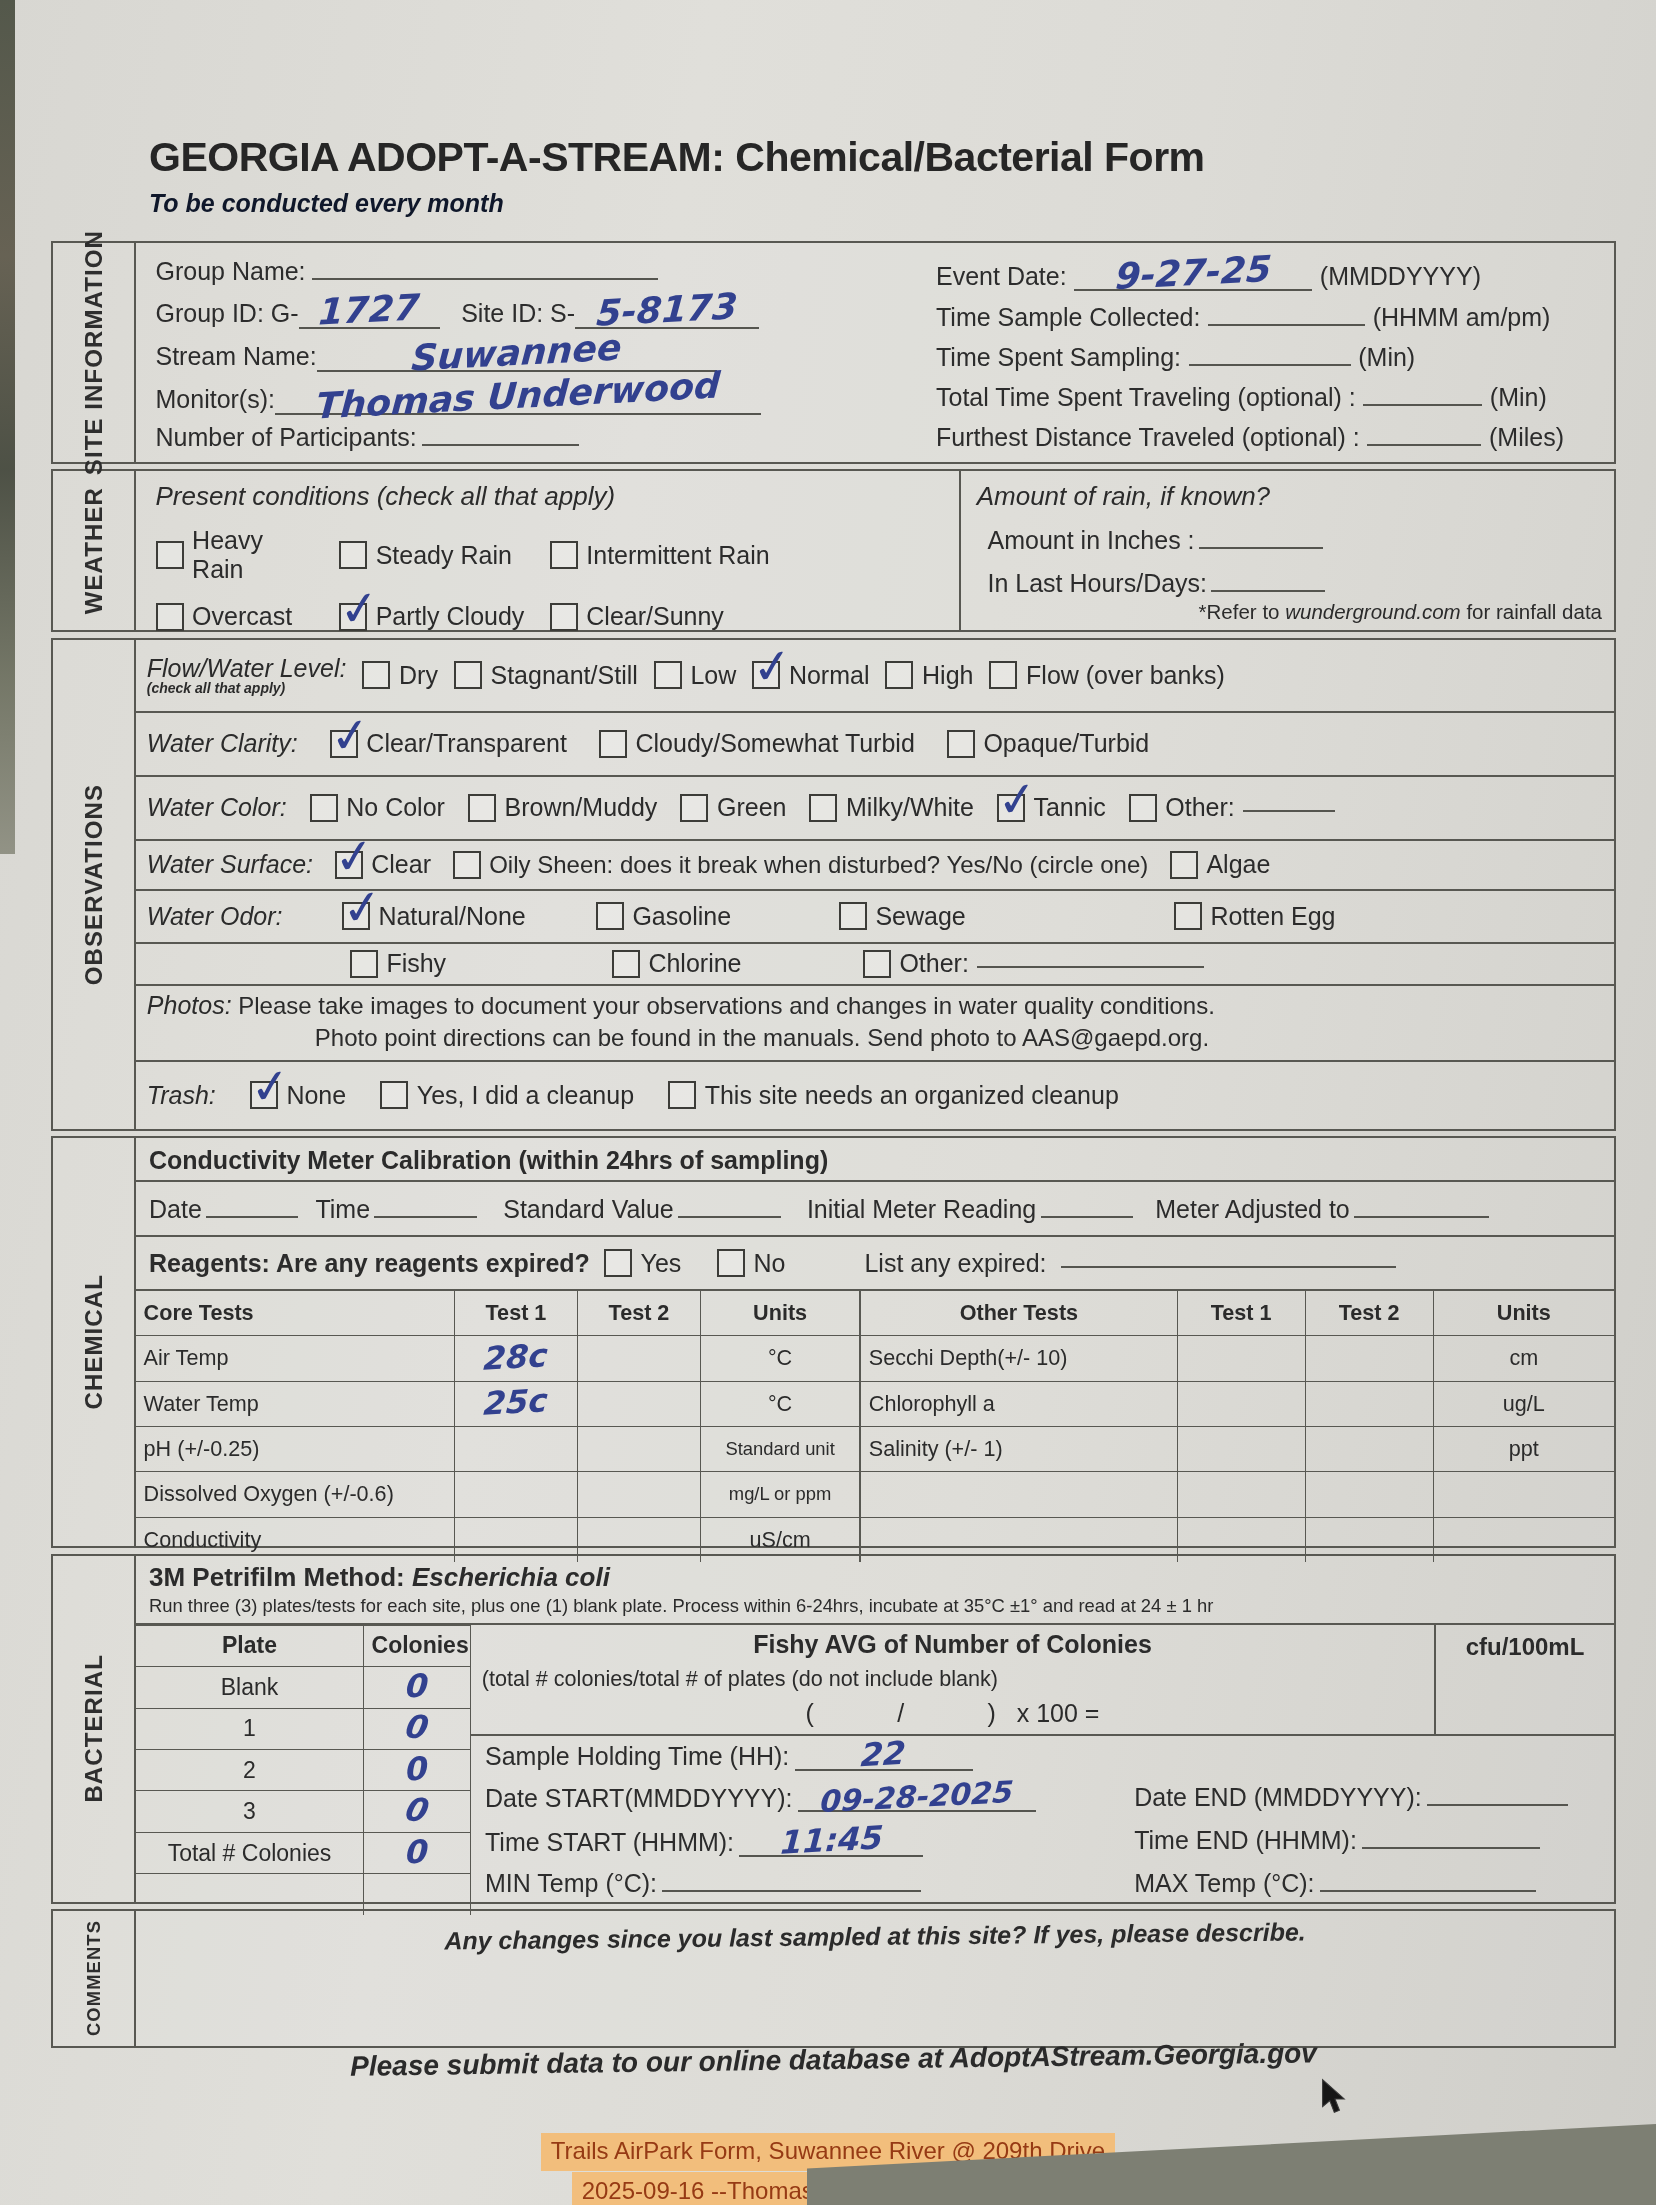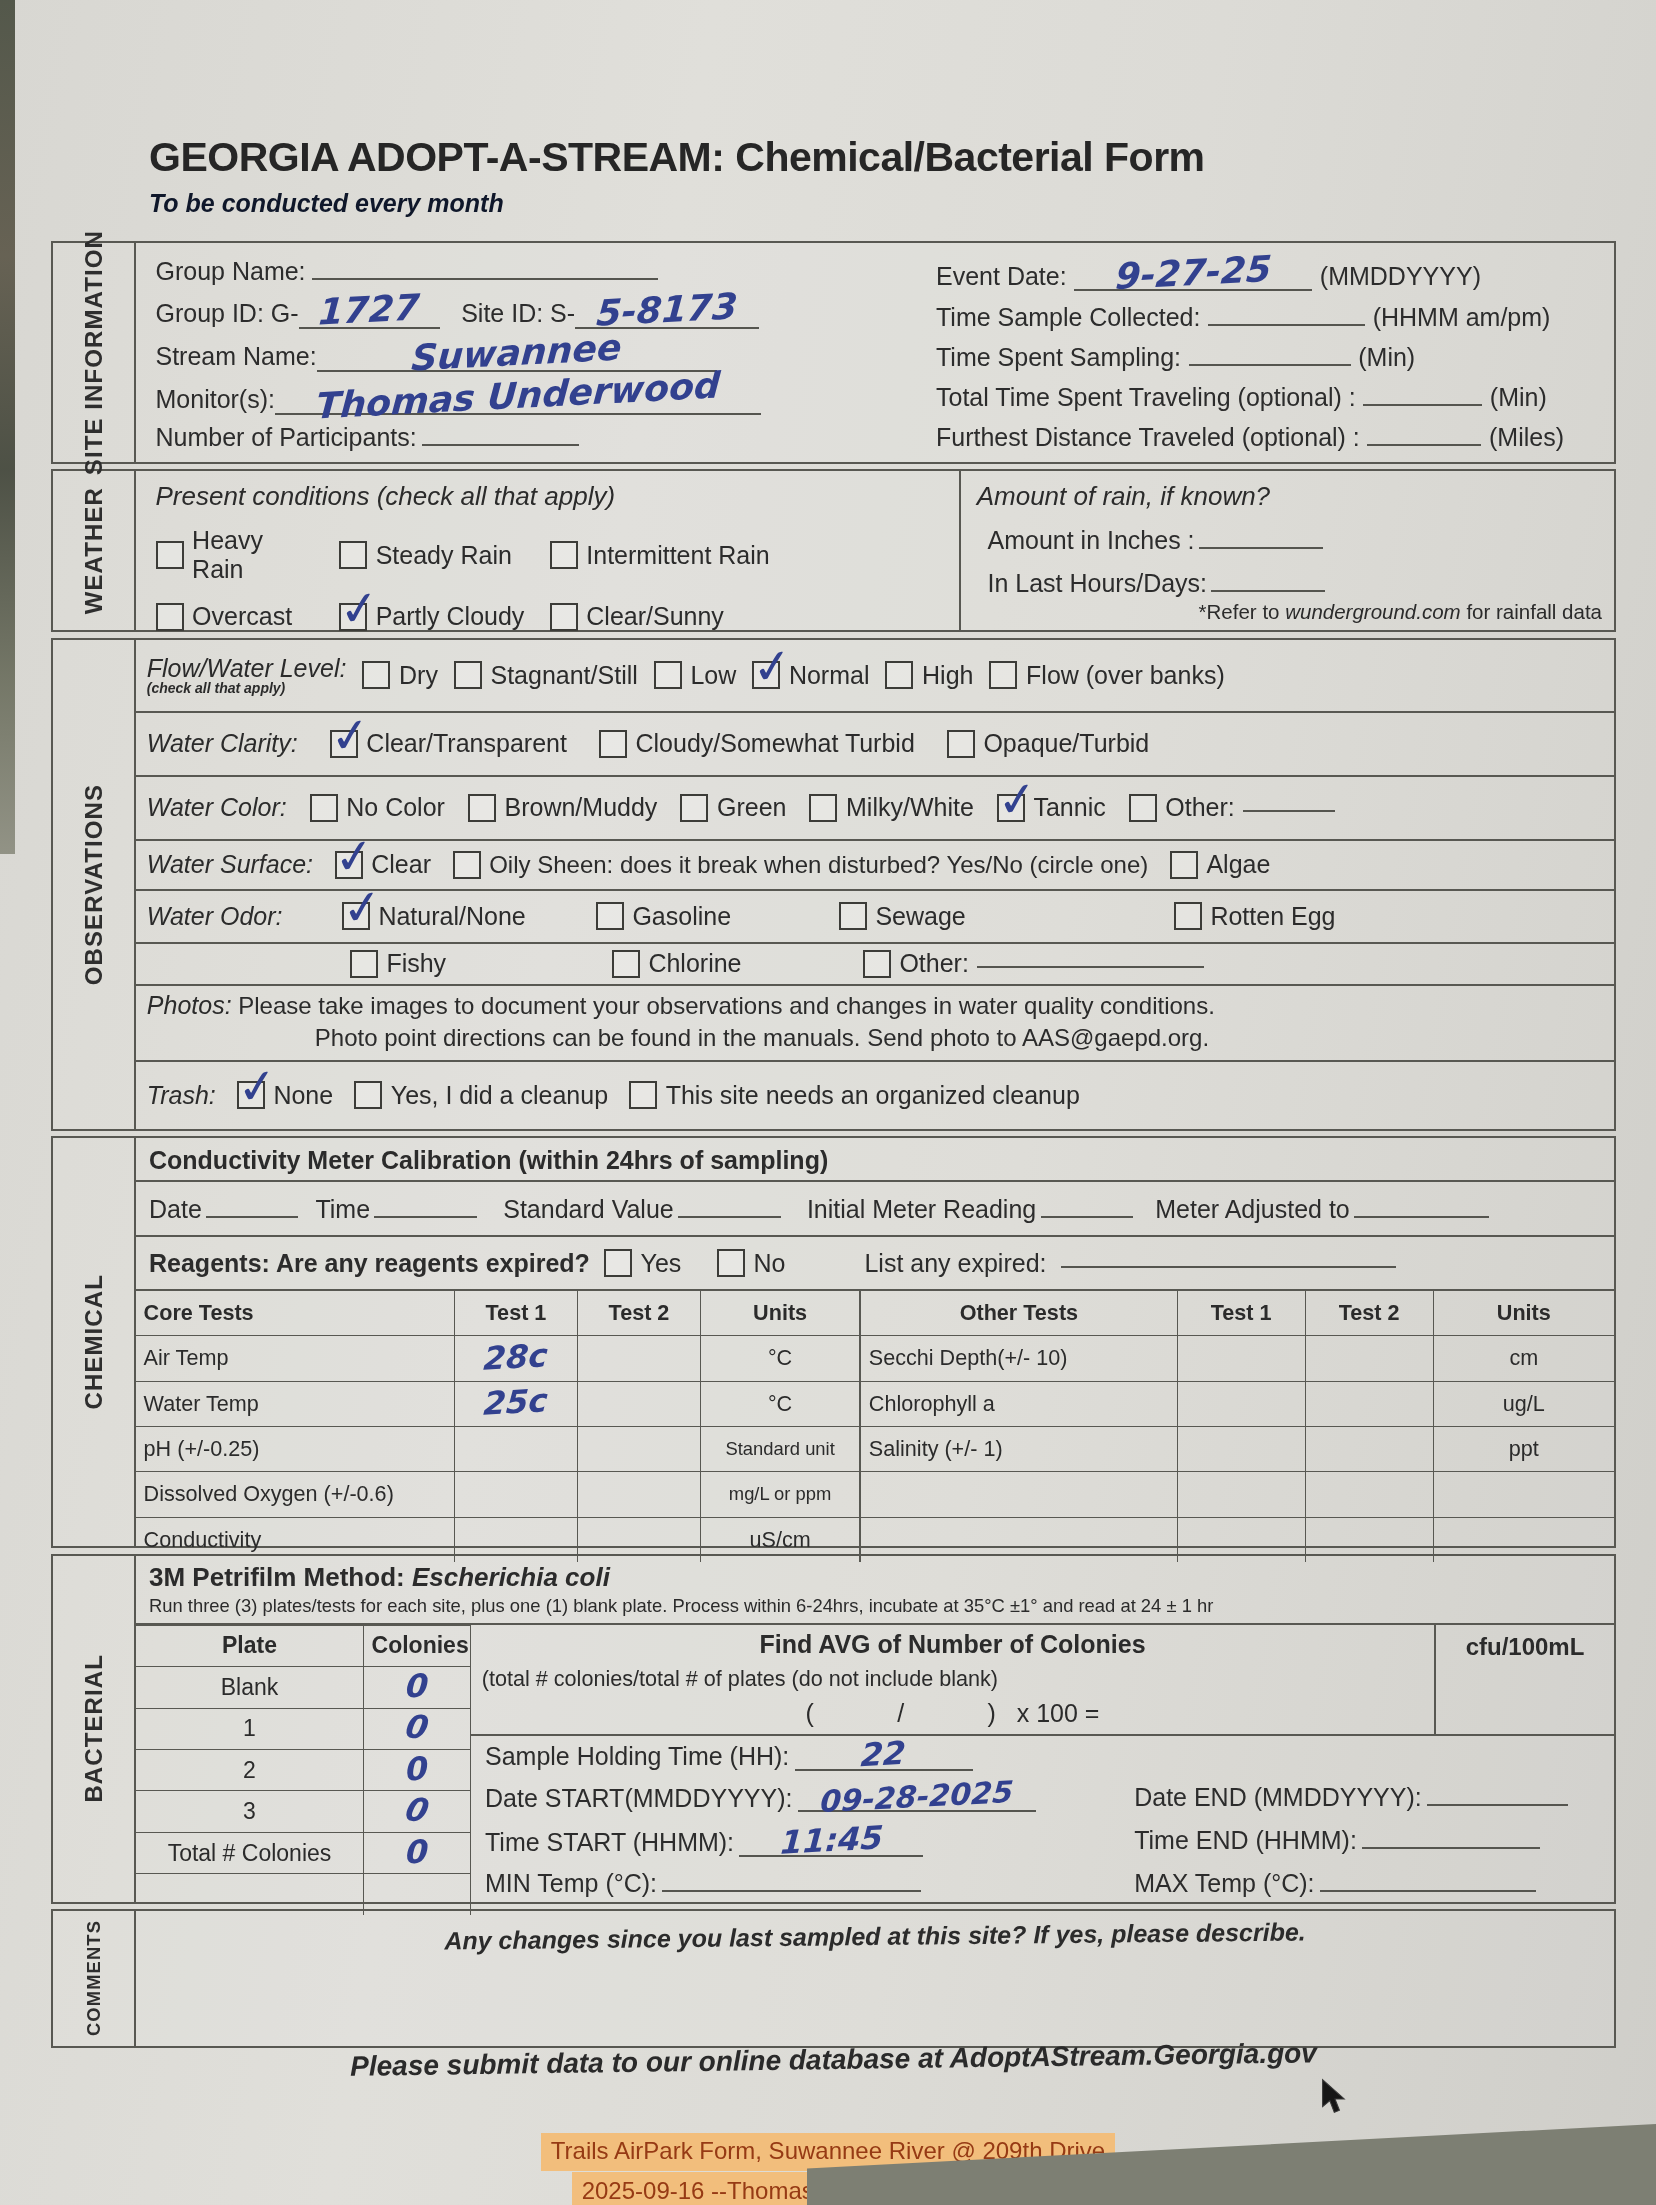--- a/index.html
+++ b/index.html
@@ -407,7 +407,7 @@
           <div style="font-size:24px;margin-top:4.3px;padding-left:168px;">Photo point directions can be found in the manuals. Send photo to AAS@gaepd.org.</div>
         </div>
 
-        <div class="obs-row" style="flex:1;gap:21px;">
+        <div class="obs-row" style="flex:1;gap:34px;">
           <div class="obs-title">Trash:</div>
           <span class="opt">
               <span class="cb checked">

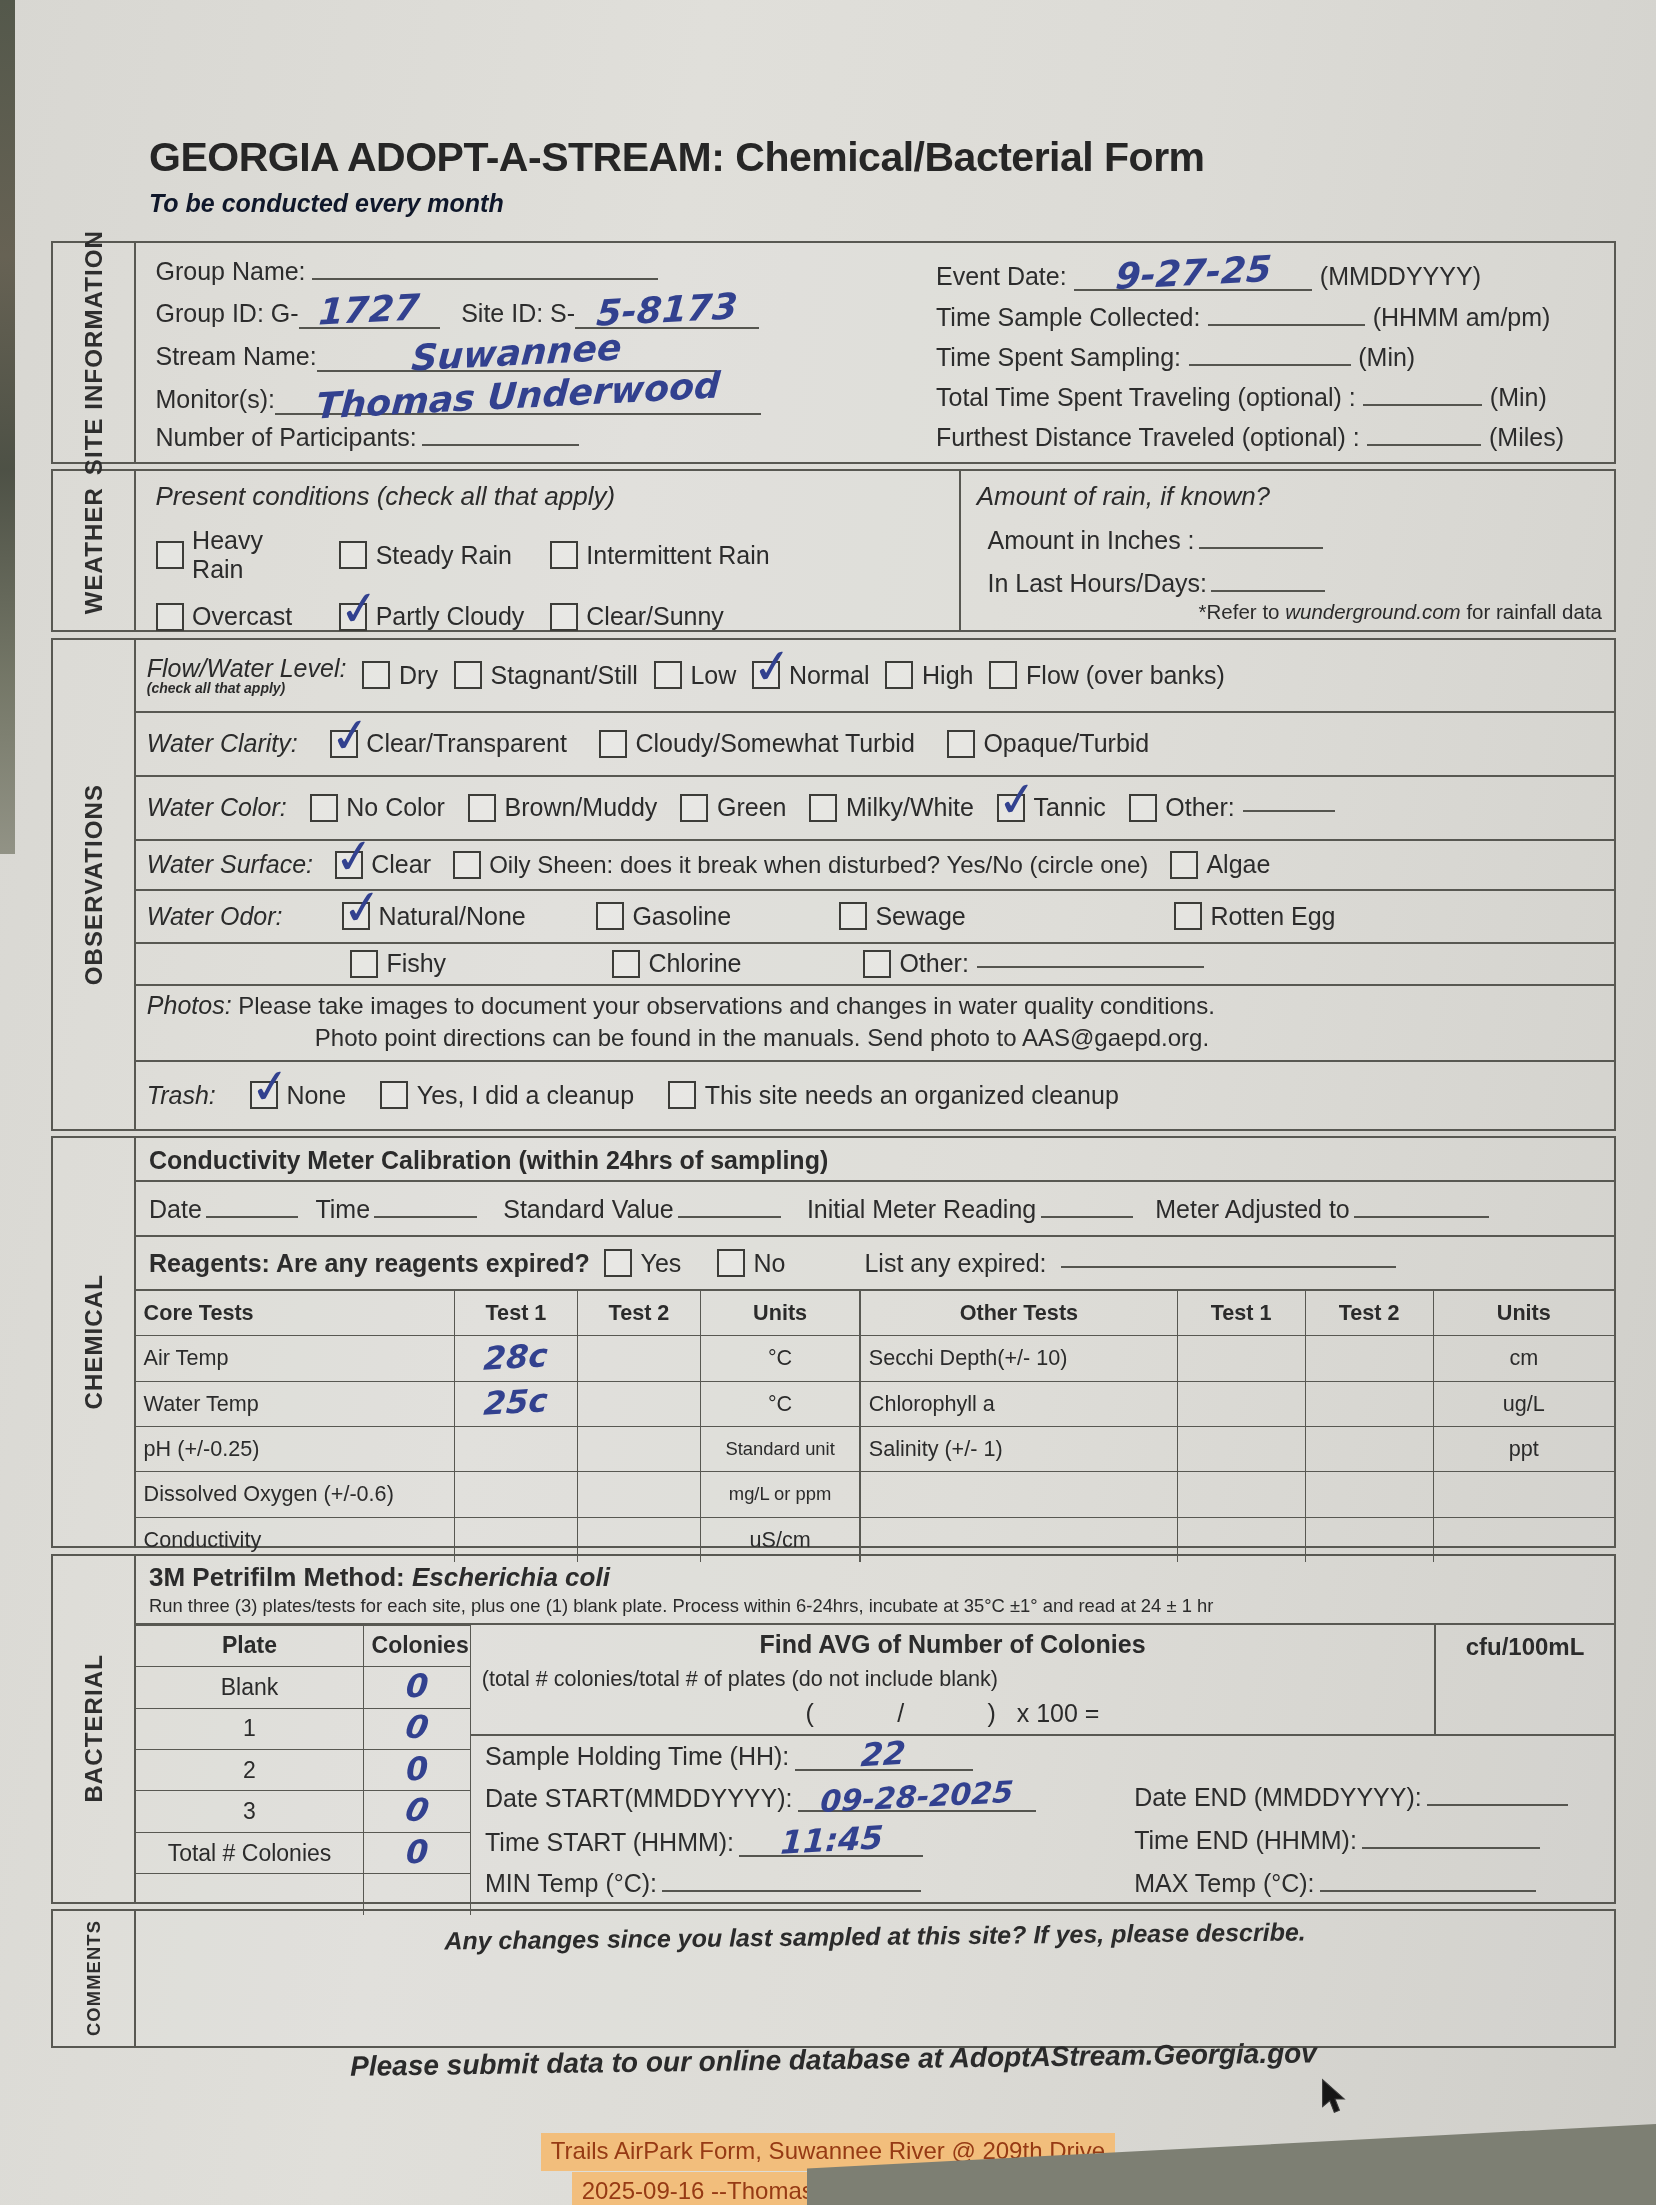--- a/index.html
+++ b/index.html
@@ -604,7 +604,7 @@
           <div class="bact-right">
             <div class="avg-box">
               <div class="avg-main">
-                <div class="avg-title">Find AVG of Number of Colonies</div>
+                <div class="avg-title">Fishy AVG of Number of Colonies</div>
                 <div class="avg-note">(total # colonies/total # of plates (do not include blank)</div>
                 <div class="avg-formula">(            /            )   x 100 =</div>
               </div>

